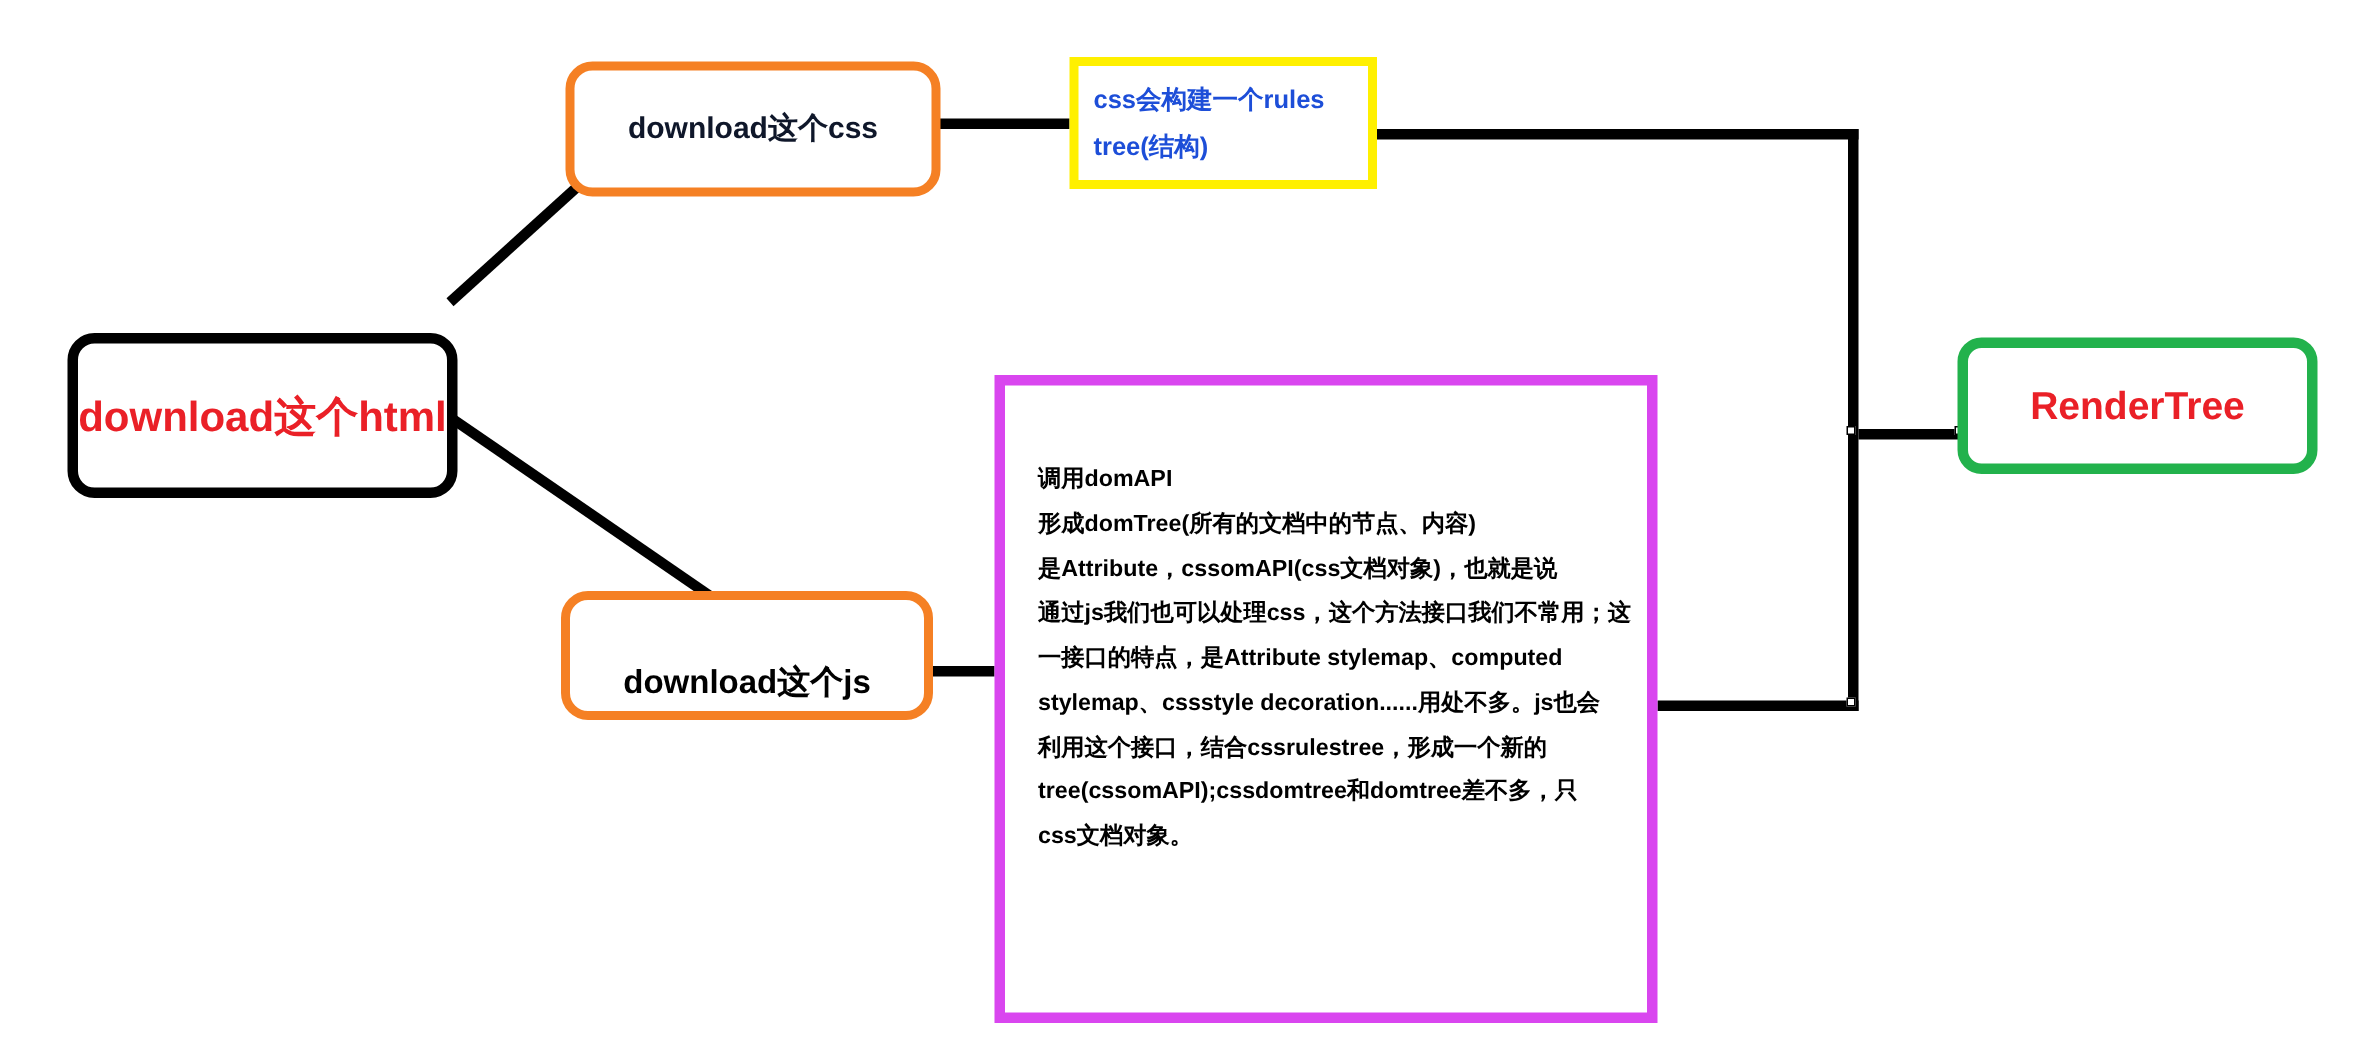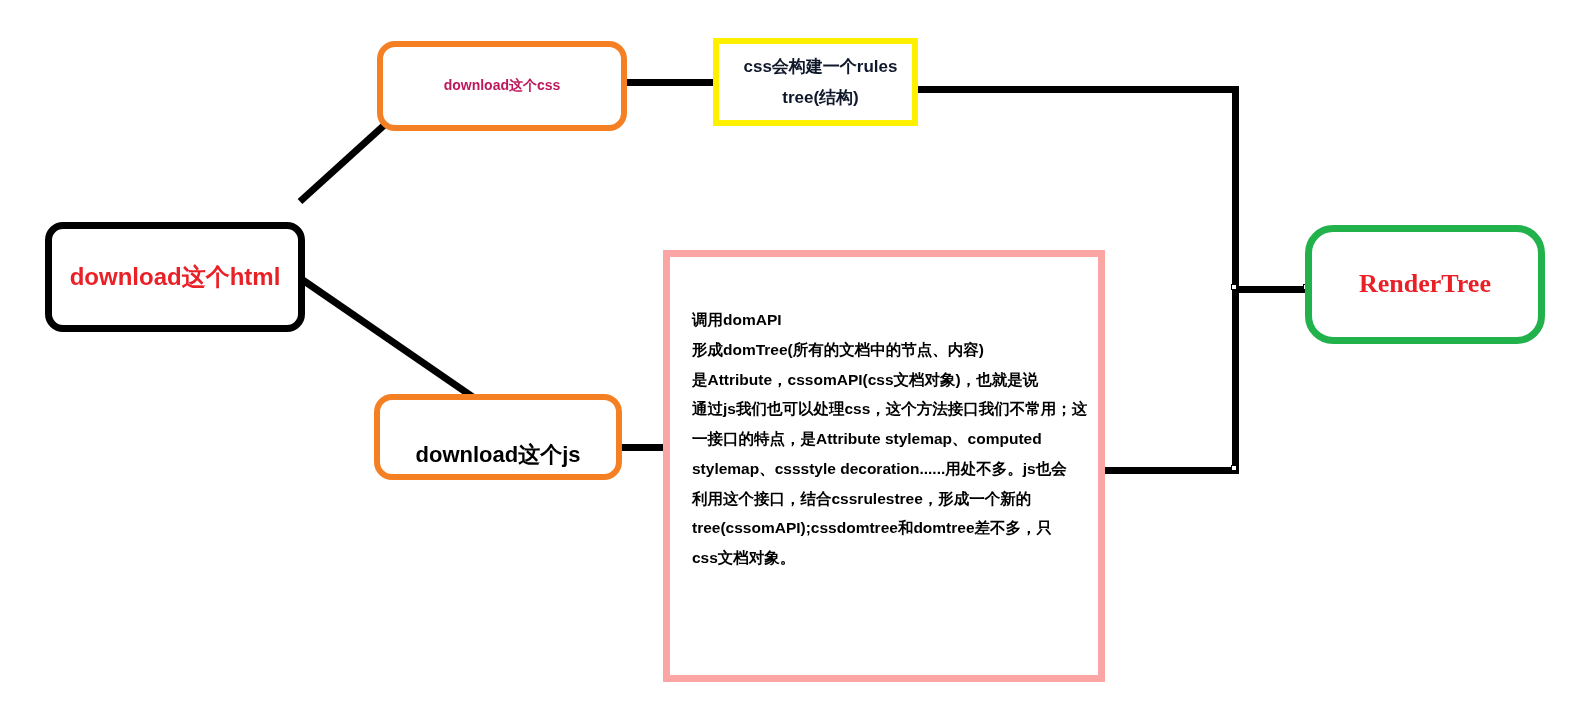--- a/index.html
+++ b/index.html
@@ -85,9 +85,9 @@
     padding: 4px 0 4px 10px;
   }
   #node-rules .node-text {
-    color: #0f172a;
+    color: #1d4ed8;
     font-size: 17px;
-    text-align: center;
+    text-align: left;
     line-height: 1.85;
     white-space: normal;
   }

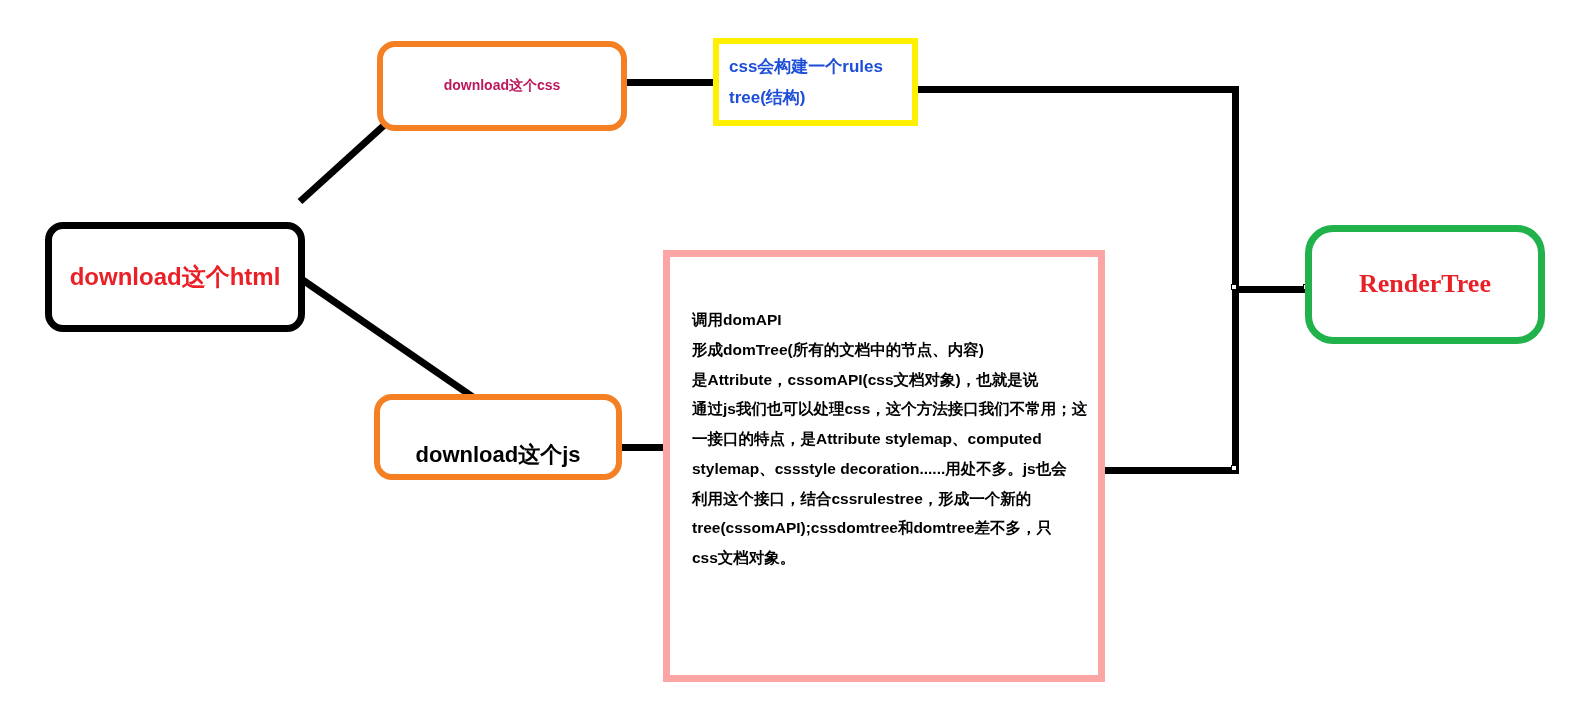--- a/index.html
+++ b/index.html
@@ -54,8 +54,8 @@
     border-radius: 18px;
   }
   #node-css .node-text {
-    color: #be185d;
-    font-size: 14px;
+    color: #0f172a;
+    font-size: 20px;
   }
 
   

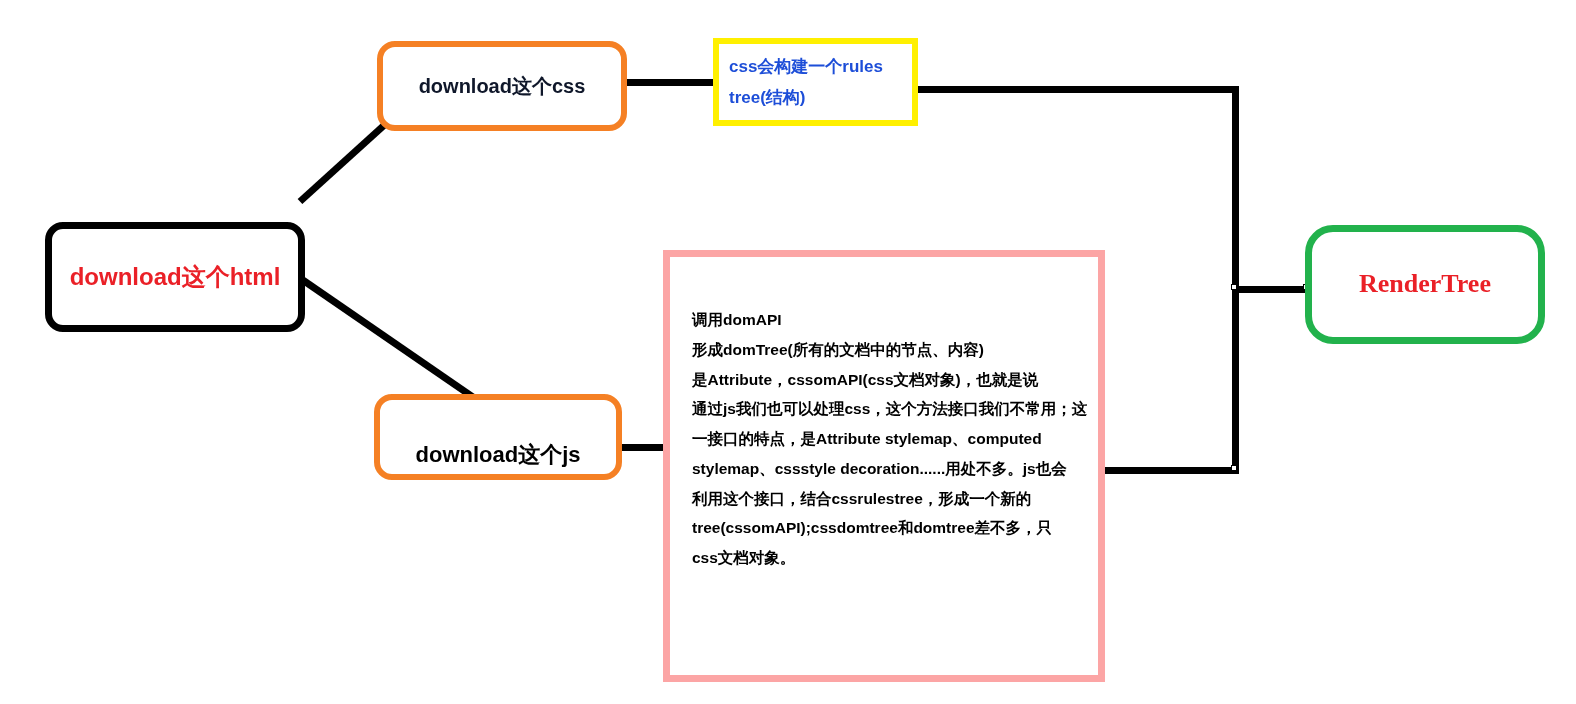--- a/index.html
+++ b/index.html
@@ -41,7 +41,7 @@
   }
   #node-html .node-text {
     color: #ea2027;
-    font-size: 24px;
+    font-size: 28px;
   }
 
   

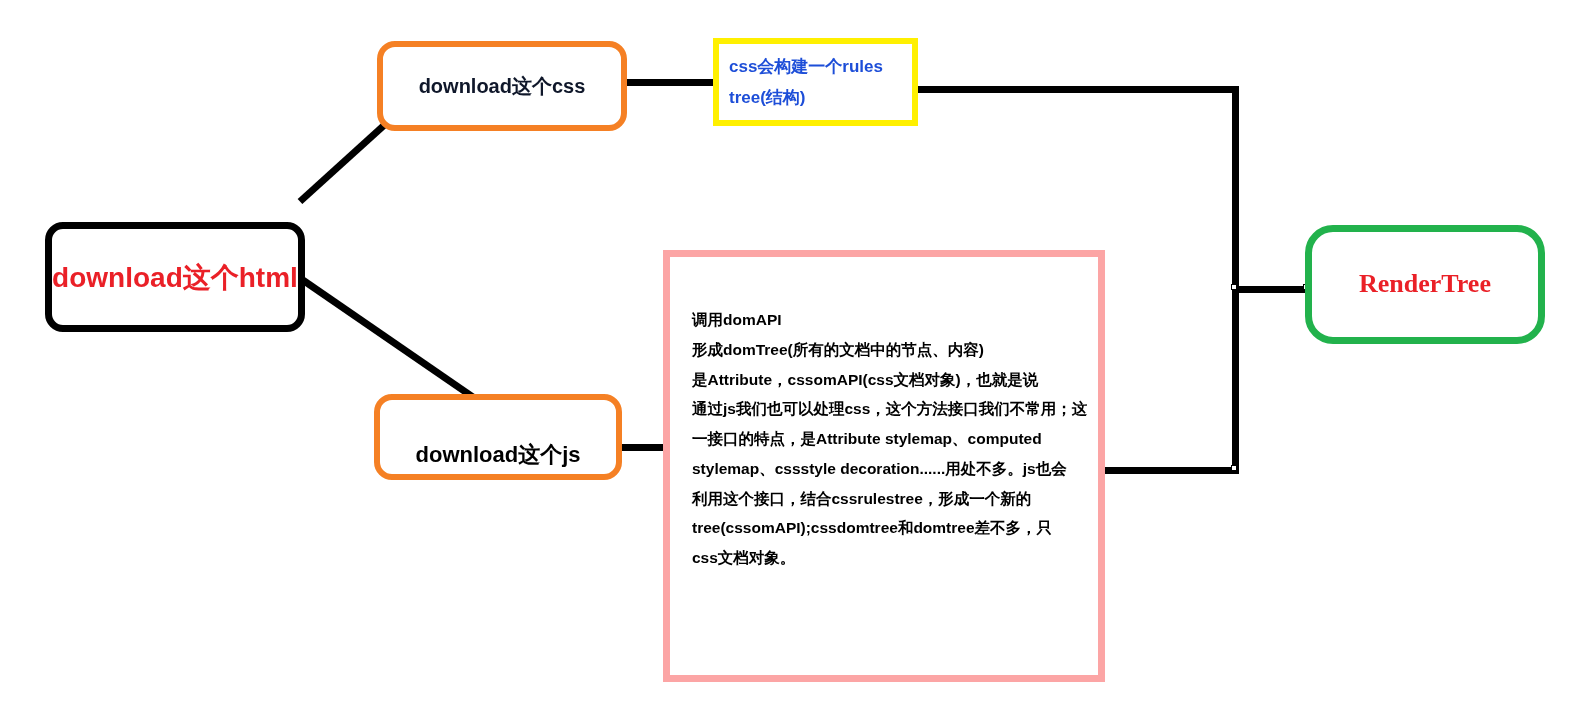--- a/index.html
+++ b/index.html
@@ -121,10 +121,9 @@
     left: 1305px;
     top: 225px;
     width: 240px;
-    height: 119px;
+    height: 91px;
     border: 7px solid #22b24c;
-    border-radius: 28px;
-    font-family: Liberation Serif, serif;
+    border-radius: 16px;
   }
   #node-rendertree .node-text {
     color: #ea2027;

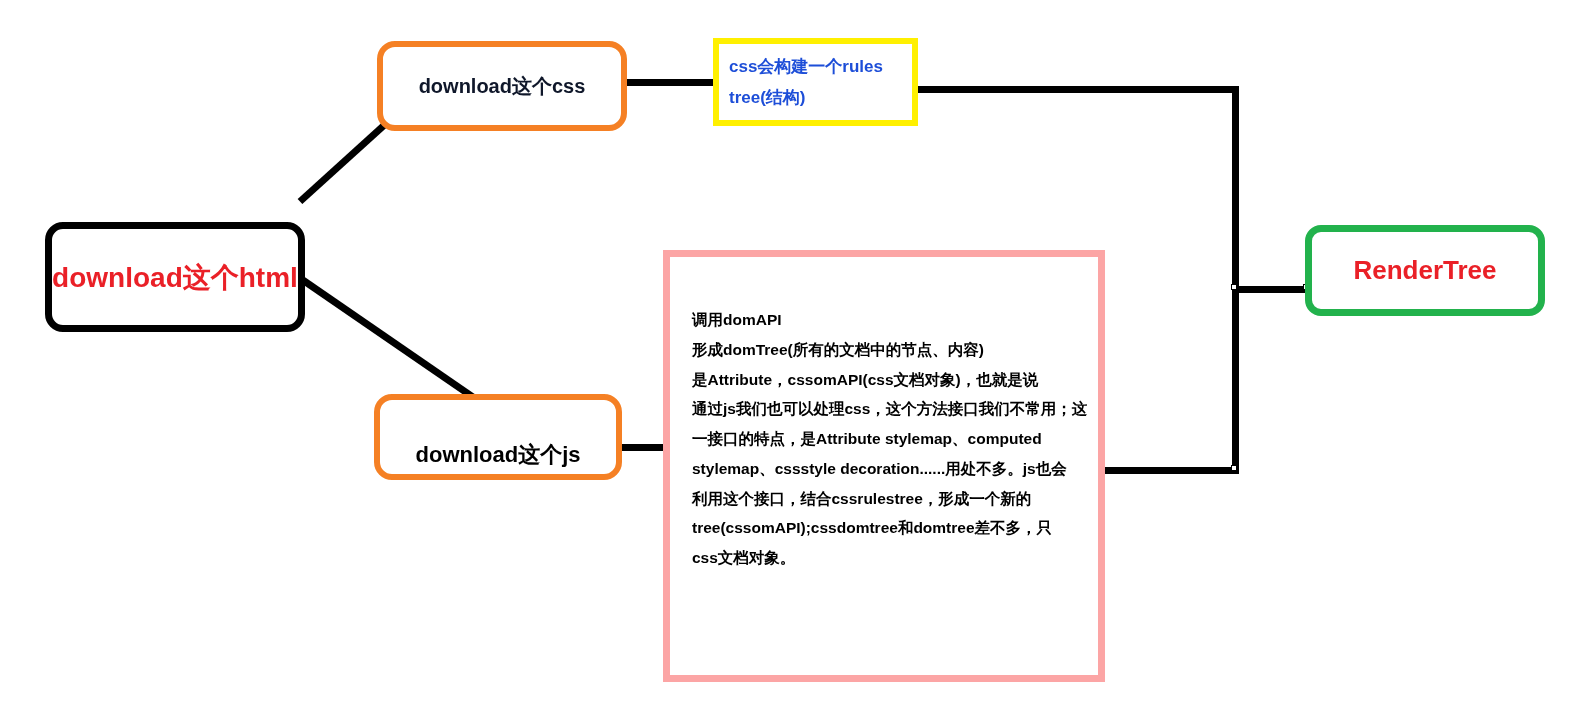--- a/index.html
+++ b/index.html
@@ -98,7 +98,7 @@
     top: 250px;
     width: 442px;
     height: 432px;
-    border: 7px solid #fca5a5;
+    border: 7px solid #d946ef;
     align-items: flex-start;
     justify-content: flex-start;
     padding: 48px 12px 20px 22px;

